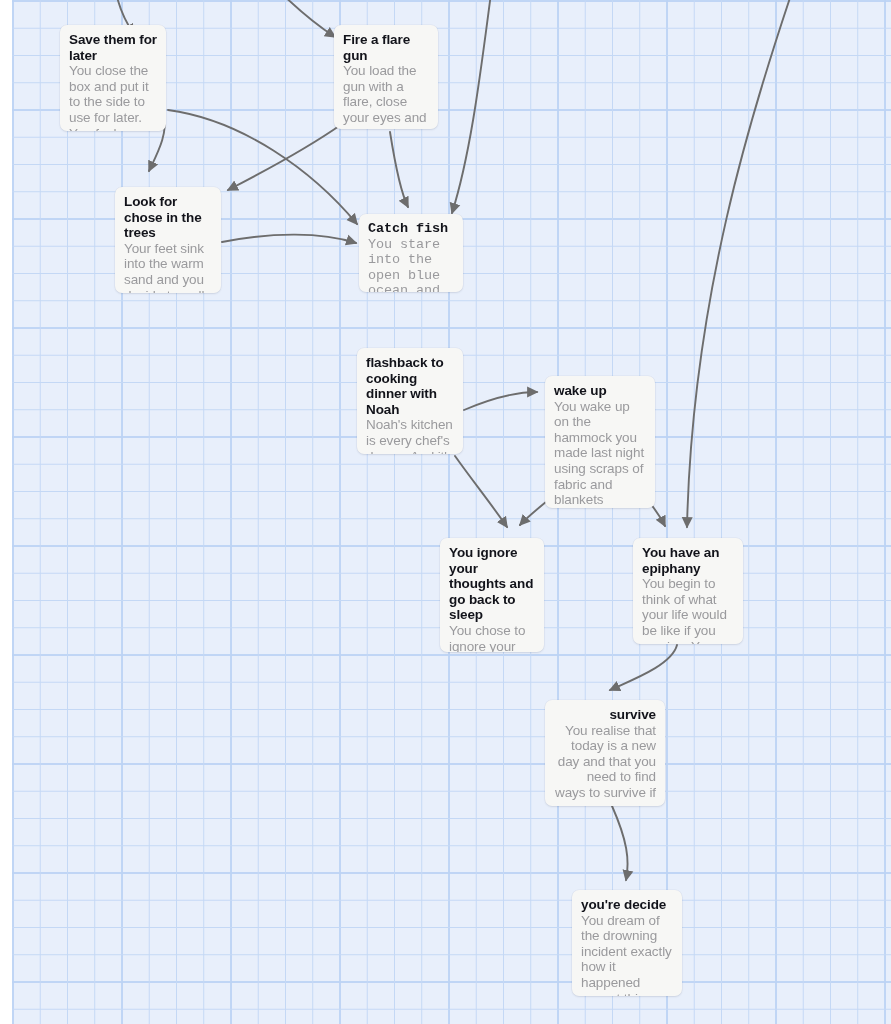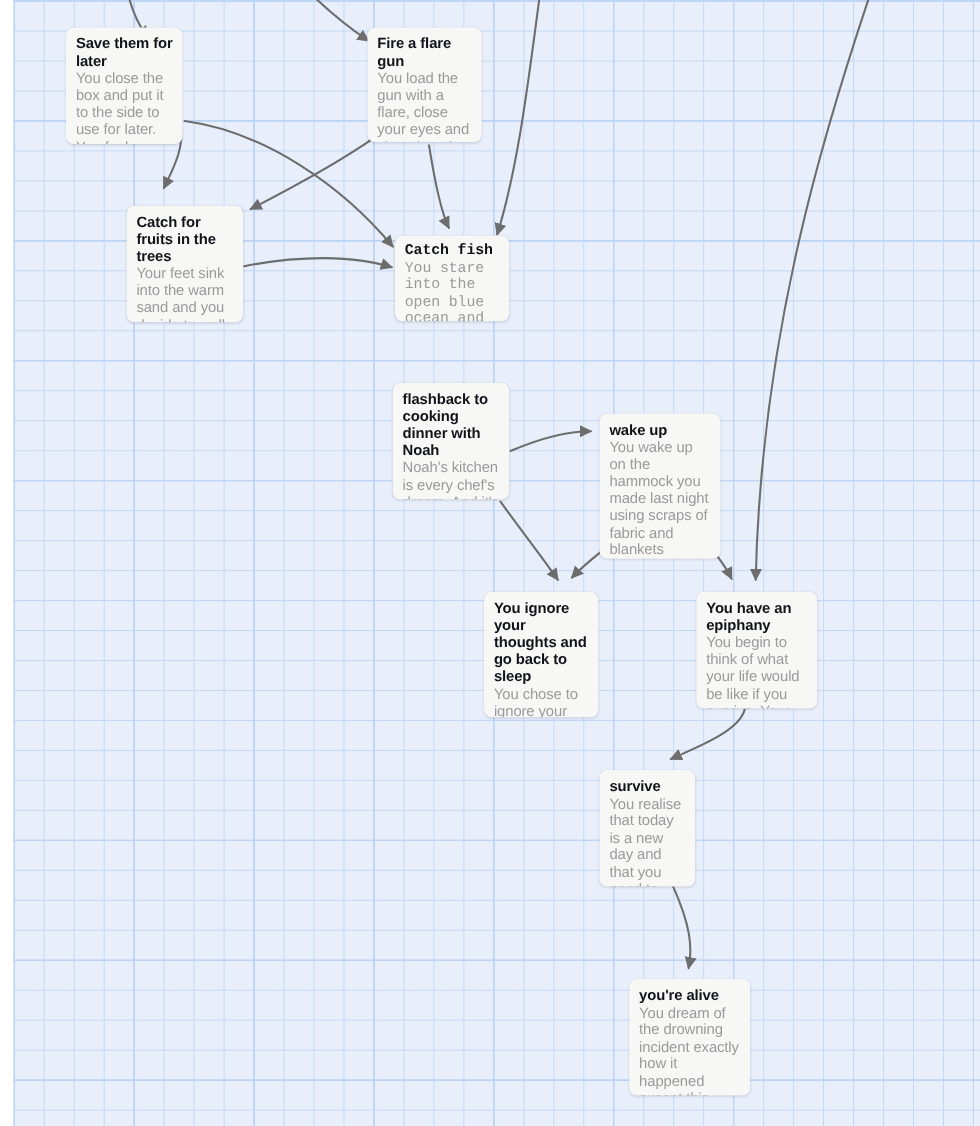--- a/index.html
+++ b/index.html
@@ -112,7 +112,7 @@
         <div class="node-body">You load the gun with a flare, close your eyes and shoot it up in the sky. A small</div>
       </div>
       <div class="node" style="left: 103px; top: 187px; width: 106px; height: 106px;">
-        <div class="node-title">Catch for fruits in the trees</div>
+        <div class="node-title">Look for chose in the trees</div>
         <div class="node-body">Your feet sink into the warm sand and you decide to walk towards the</div>
       </div>
       <div class="node" style="left: 347px; top: 214px; width: 104px; height: 78px; font-family: Liberation Mono, monospace;">

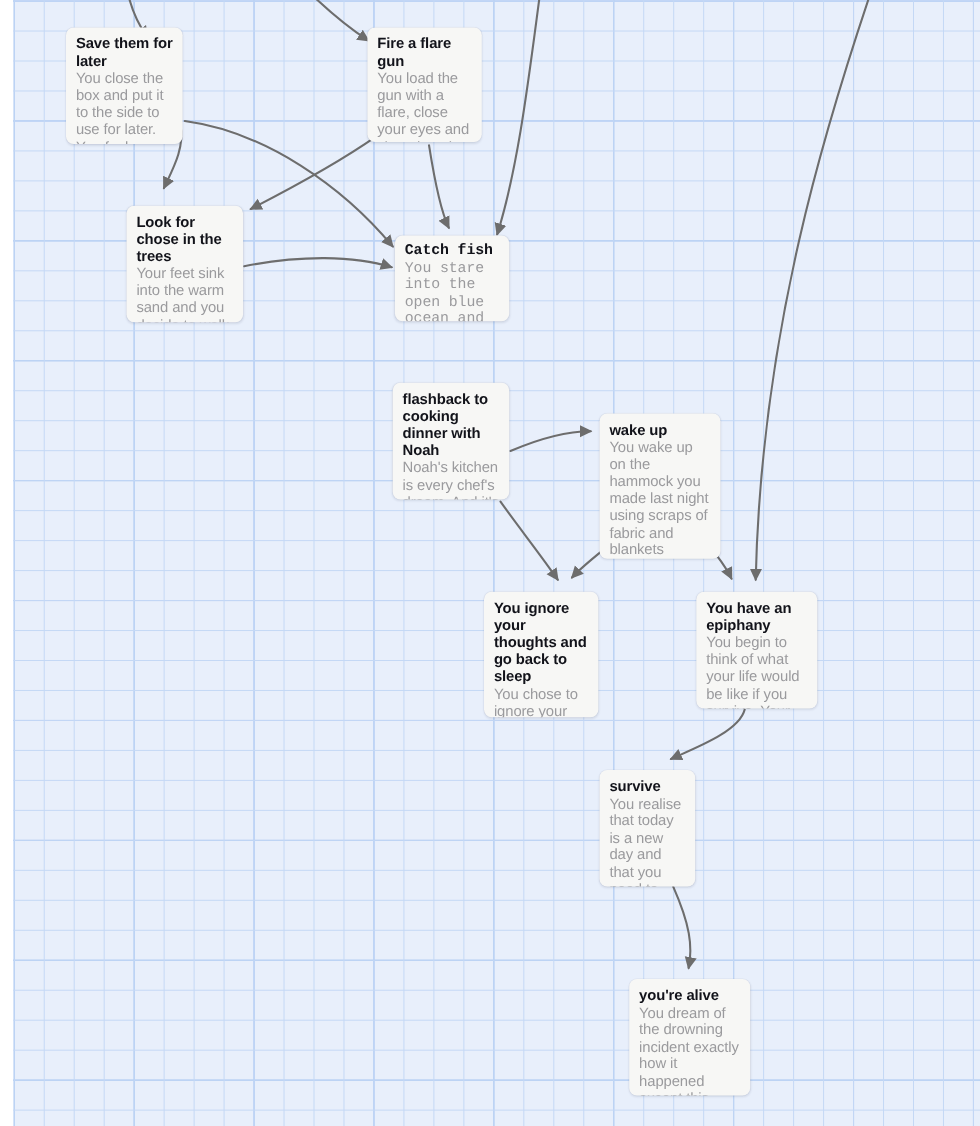--- a/index.html
+++ b/index.html
@@ -135,7 +135,7 @@
         <div class="node-title">You have an epiphany</div>
         <div class="node-body">You begin to think of what your life would be like if you survive. Your</div>
       </div>
-      <div class="node" style="left: 533px; top: 700px; width: 87px; height: 106px;">
+      <div class="node" style="left: 533px; top: 700px; width: 120px; height: 106px; text-align: right;">
         <div class="node-title">survive</div>
         <div class="node-body">You realise that today is a new day and that you need to find ways to survive if</div>
       </div>

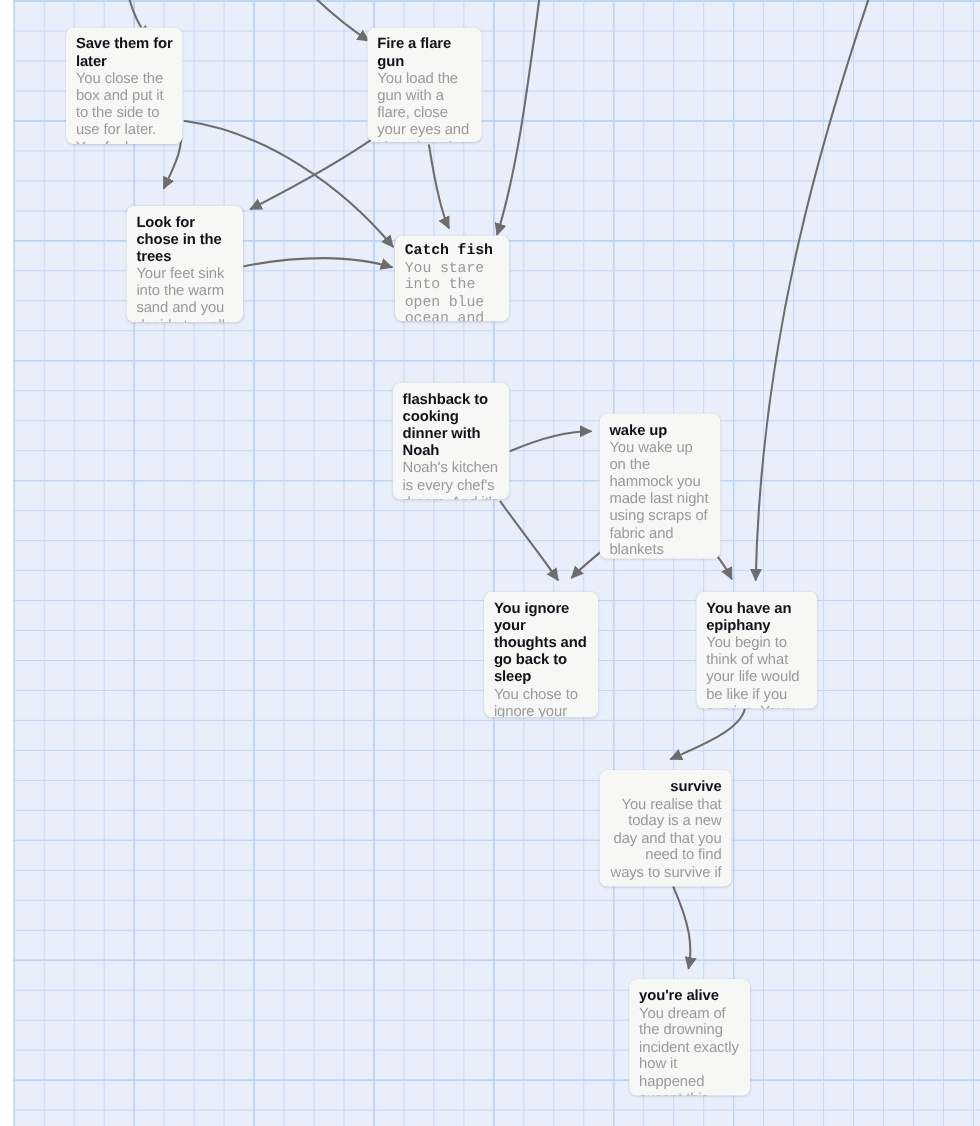--- a/index.html
+++ b/index.html
@@ -140,7 +140,7 @@
         <div class="node-body">You realise that today is a new day and that you need to find ways to survive if</div>
       </div>
       <div class="node" style="left: 560px; top: 890px; width: 110px; height: 106px;">
-        <div class="node-title">you're alive</div>
+        <div class="node-title">you're decide</div>
         <div class="node-body">You dream of the drowning incident exactly how it happened except this</div>
       </div>
     </div>

